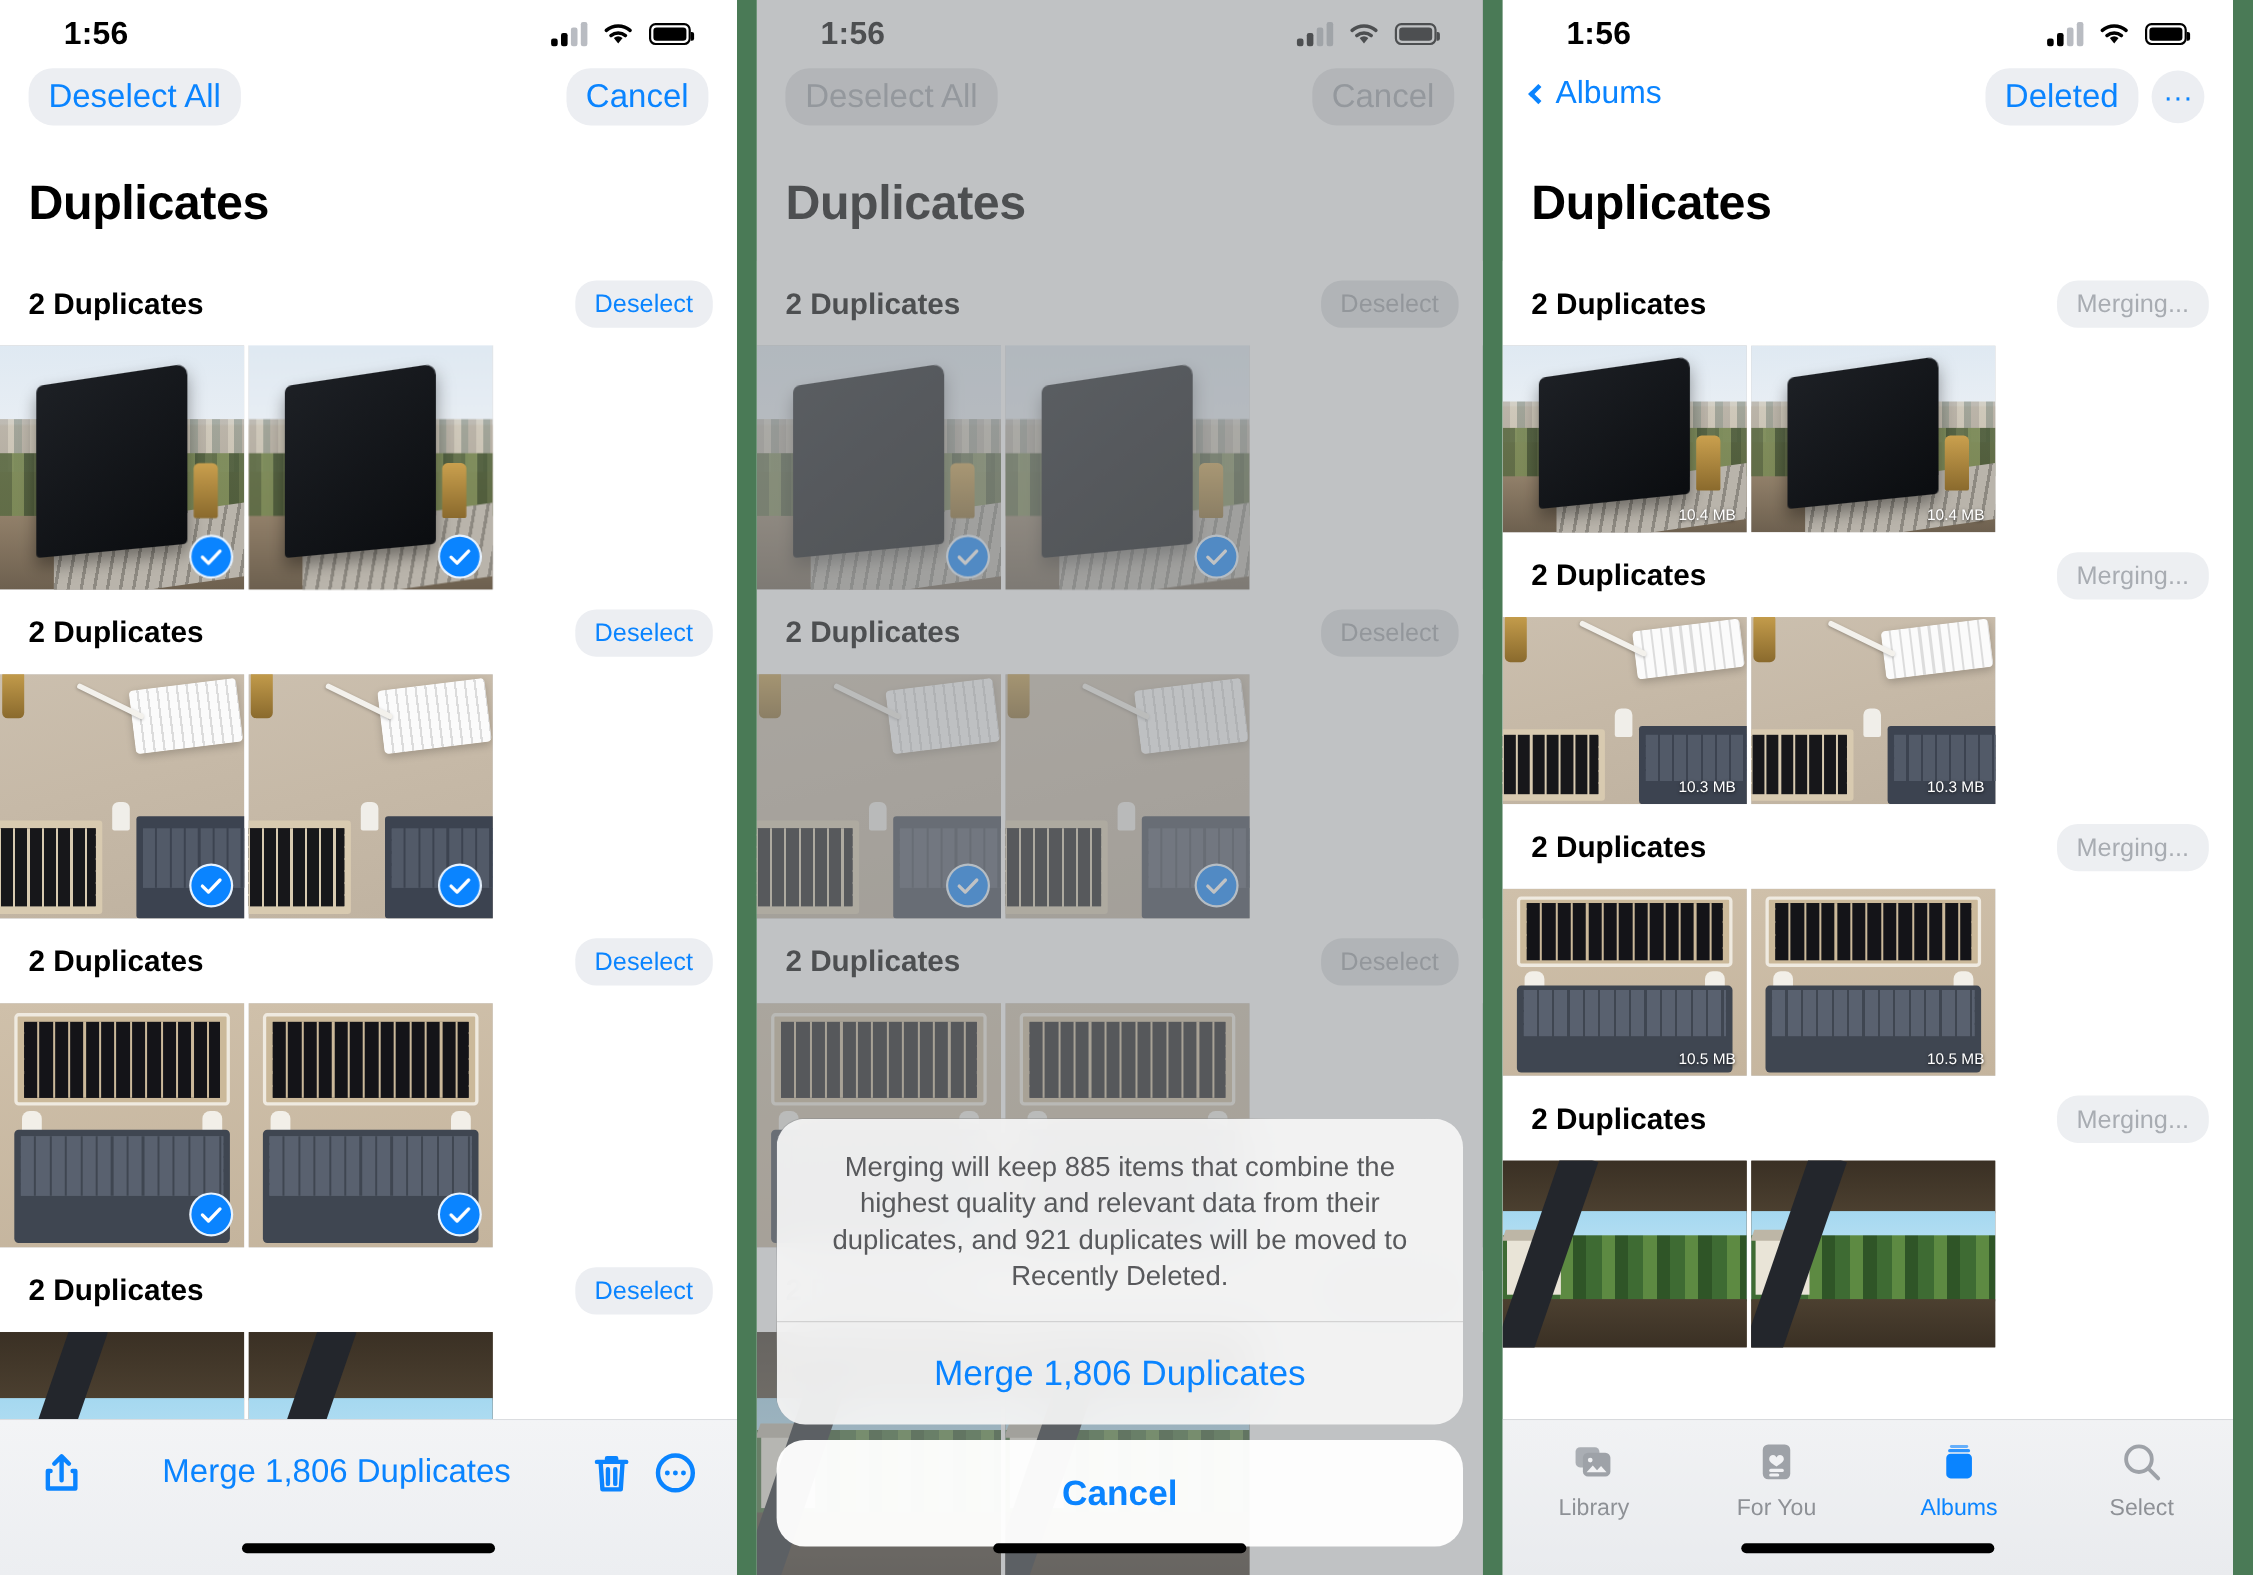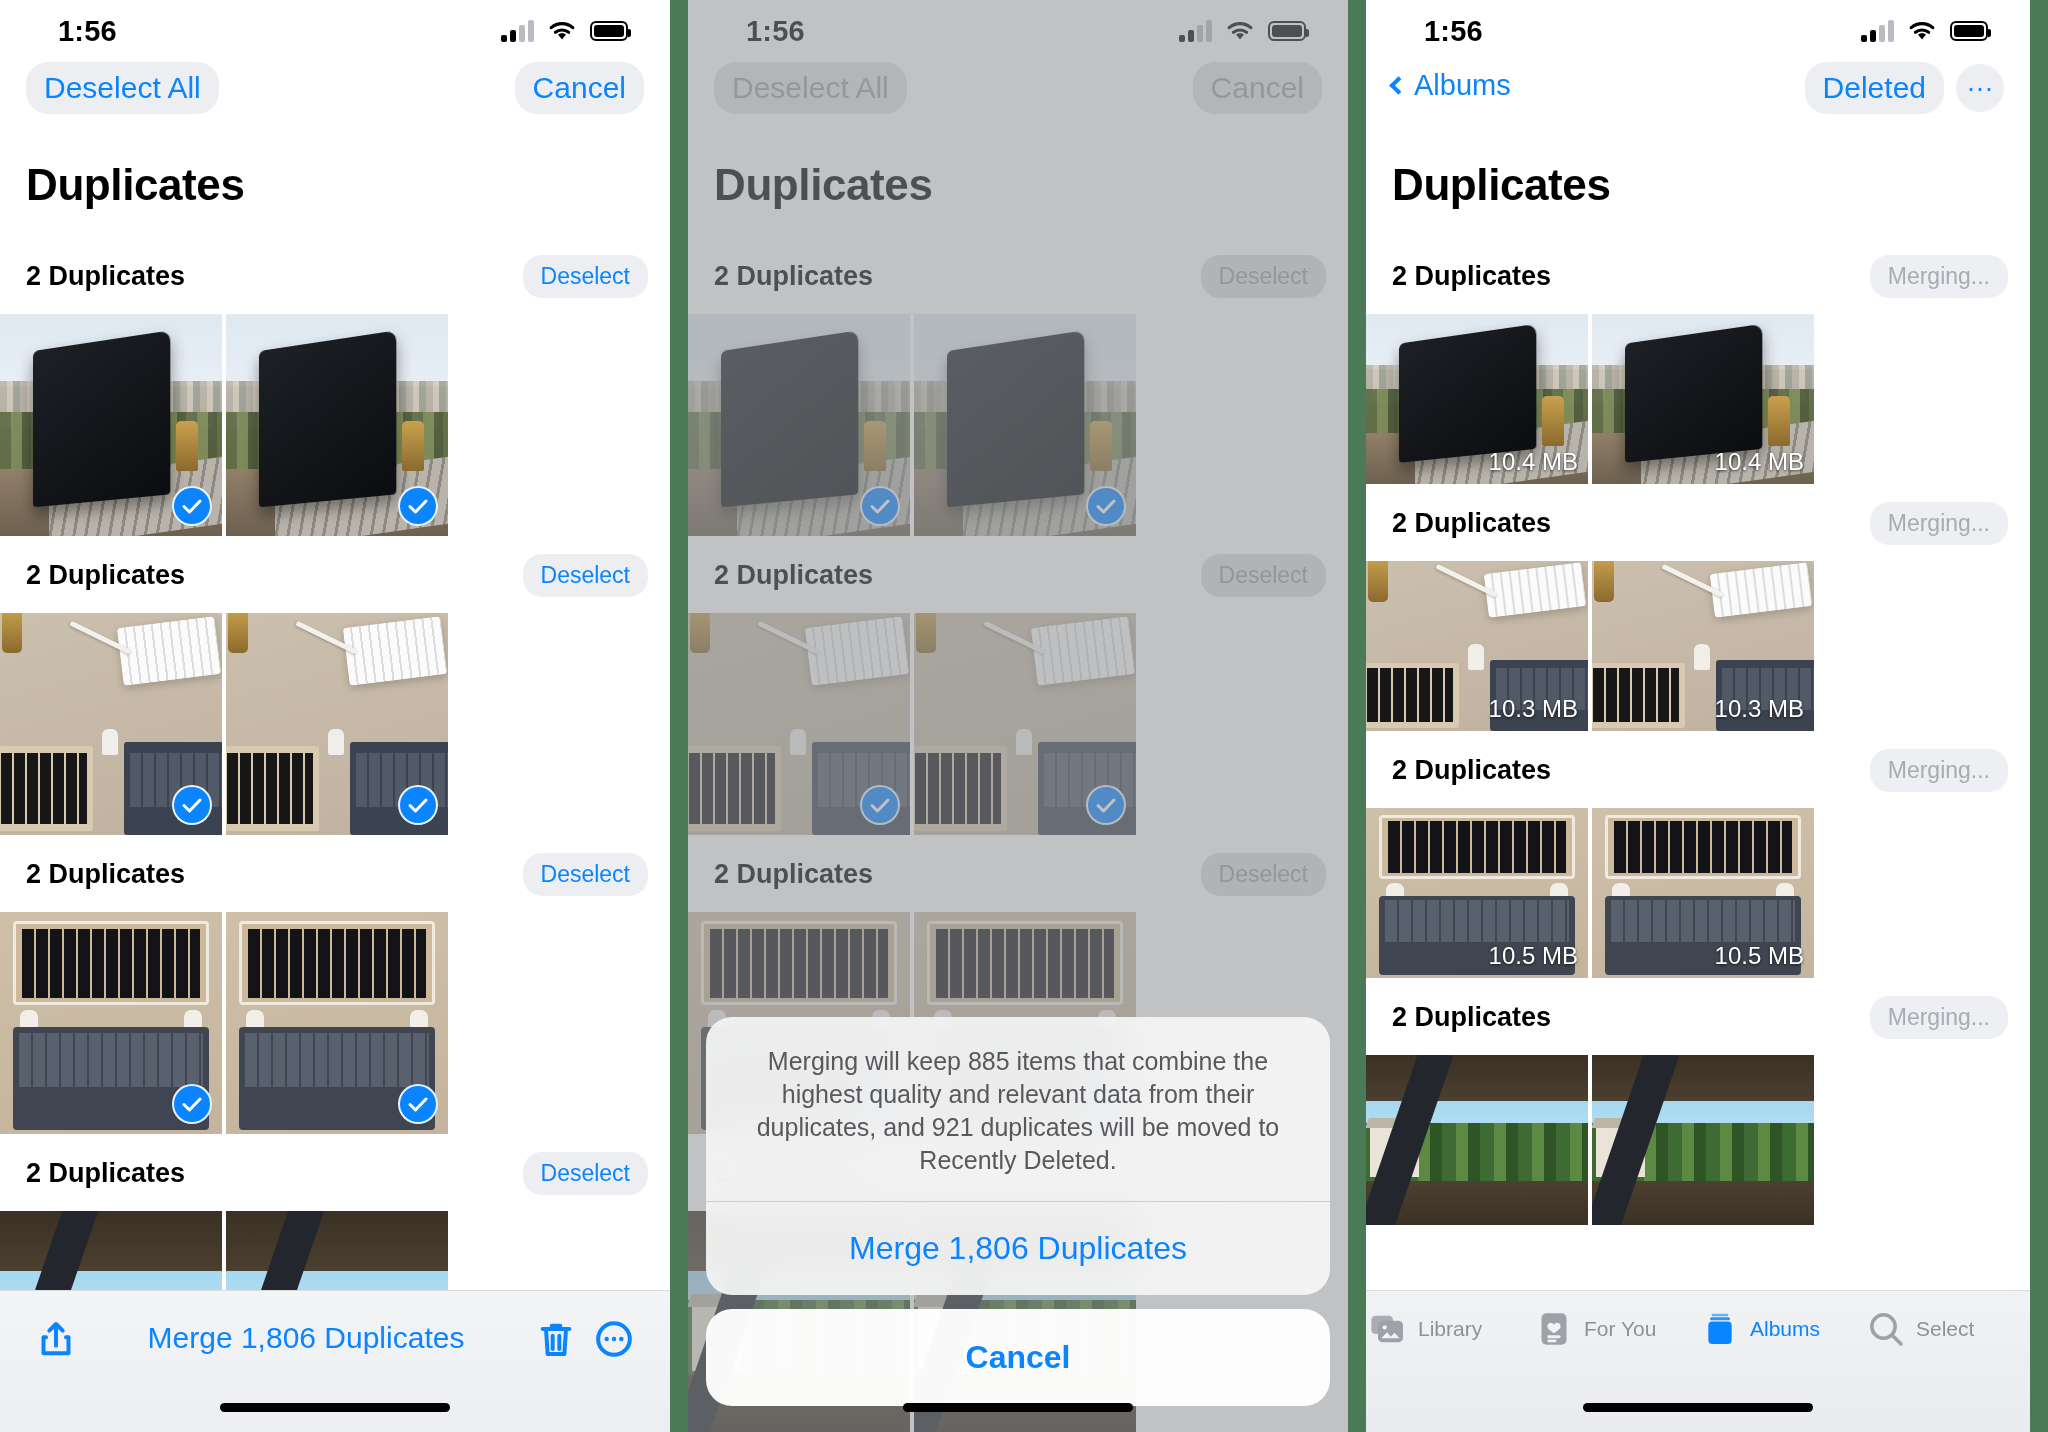--- a/index.html
+++ b/index.html
@@ -95,7 +95,7 @@
   .thumb .check svg { width: 24px; height: 24px; }
   .thumb .size {
     position:absolute; right: 10px; bottom: 8px;
-    font-size: 24px; color:#fff; font-weight:500;
+    font-size: 14px; color:#fff; font-weight:500;
     text-shadow: 0 1px 3px rgba(0,0,0,.7);
   }
 

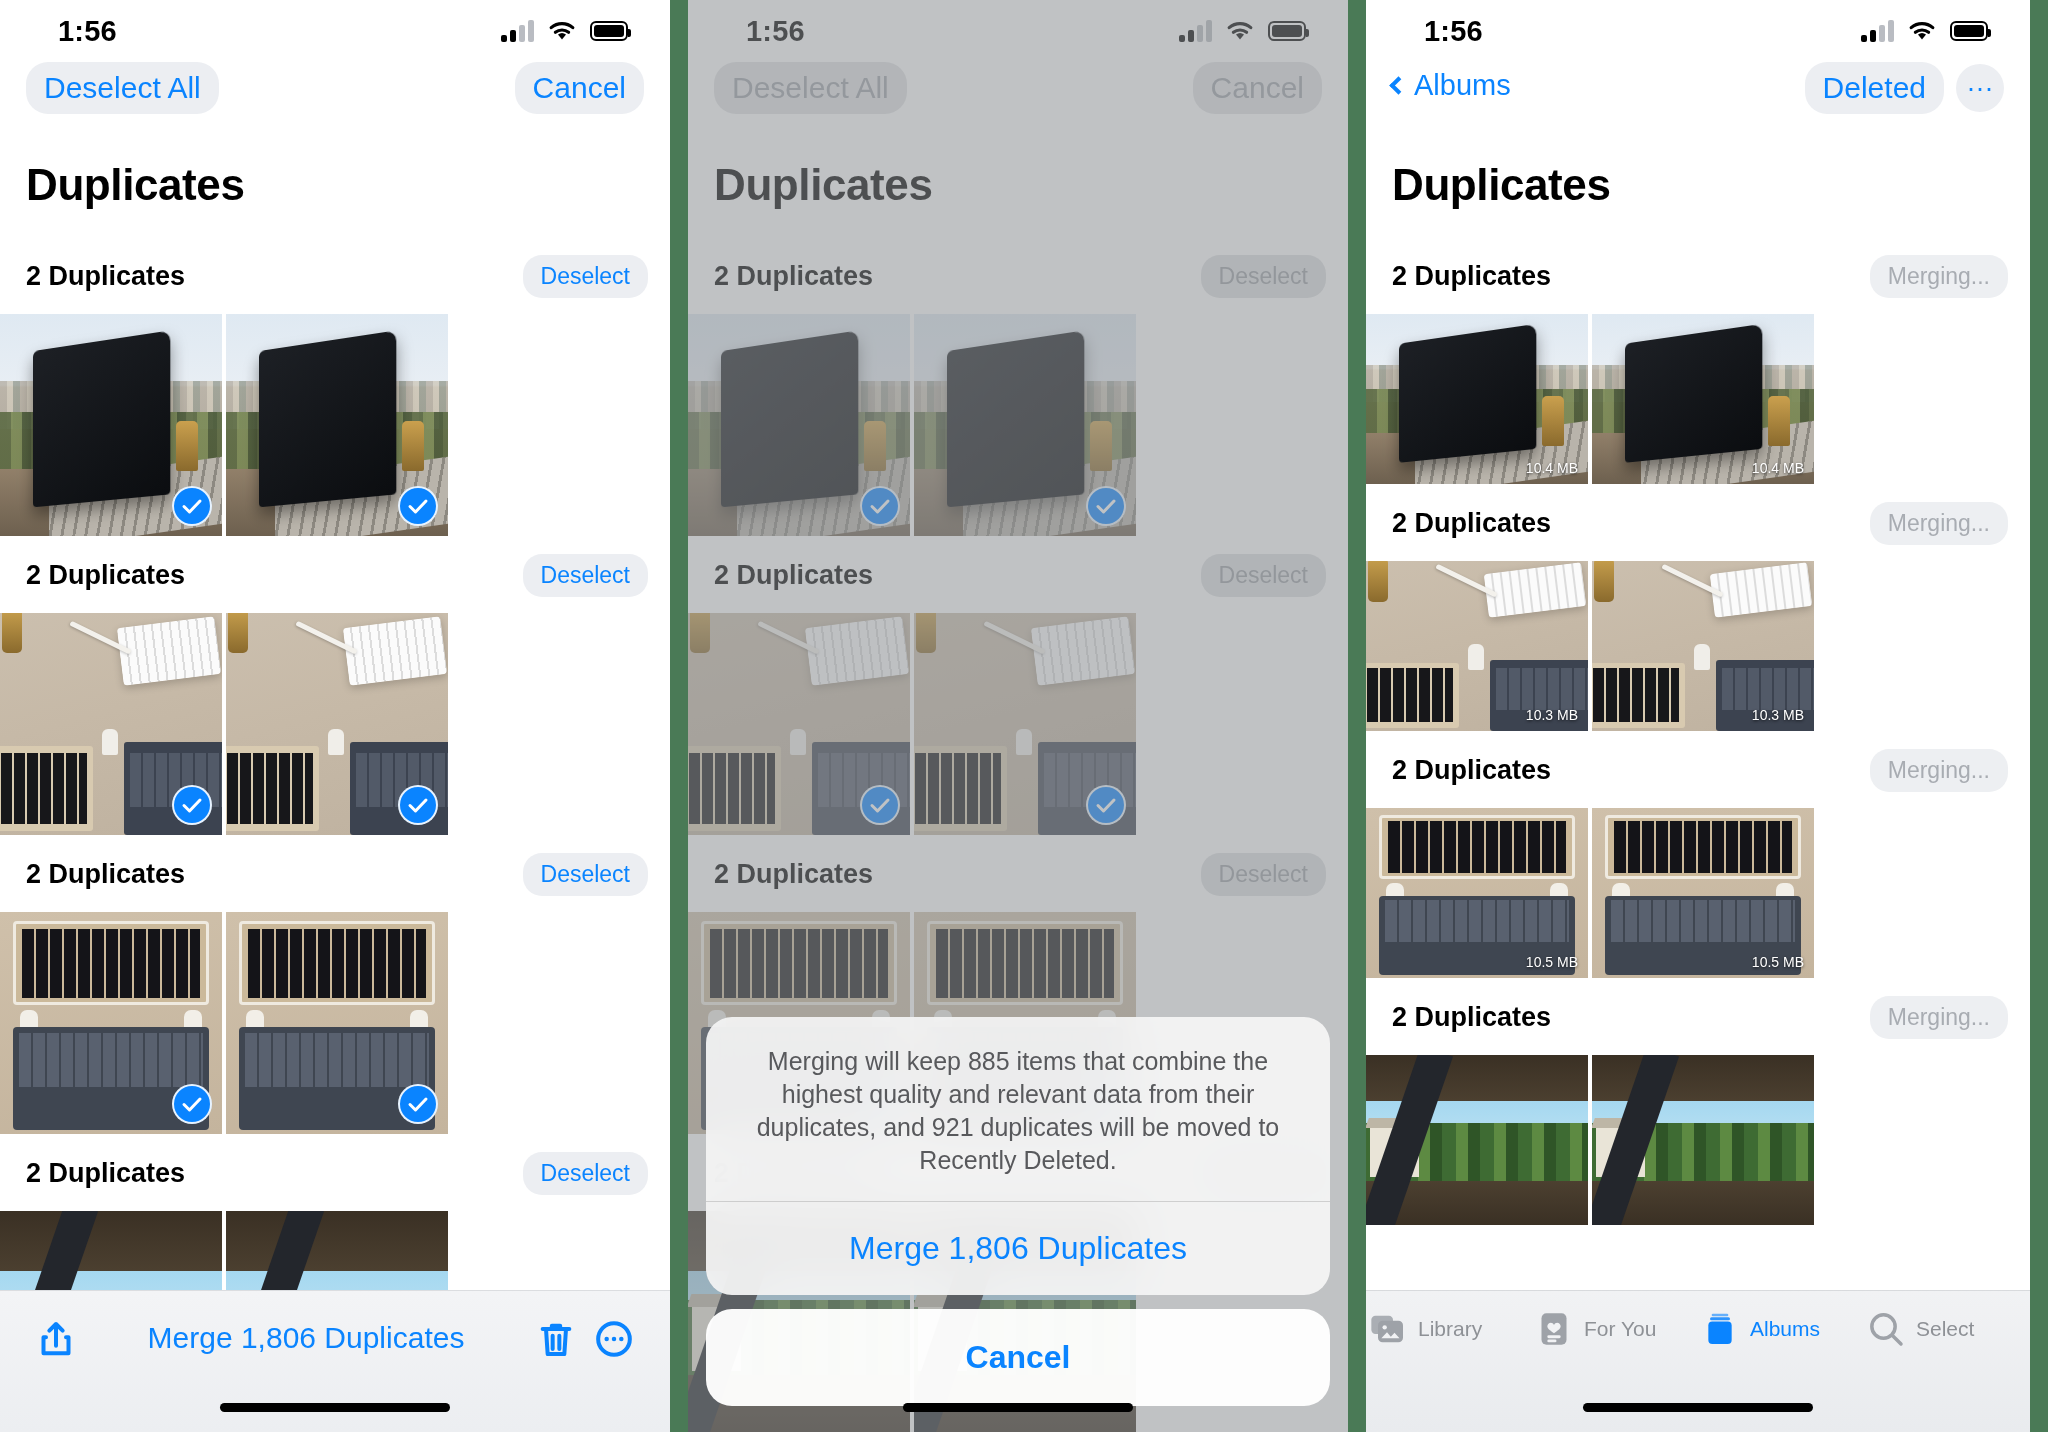--- a/index.html
+++ b/index.html
@@ -195,7 +195,7 @@
     border-top: 1px solid rgba(0,0,0,.07);
     display:flex; align-items:flex-start; padding-top:16px;
   }
-  .tab { flex:1; display:flex; flex-direction:row; align-items:center; gap:8px; }
+  .tab { flex:1; display:flex; flex-direction:column; align-items:center; gap:8px; }
   .tab .ticon { width:44px; height:44px; display:flex; align-items:center; justify-content:center; }
   .tab .ticon svg { width:40px; height:40px; }
   .tab .tl { font-size:21px; color:#8e9196; }

